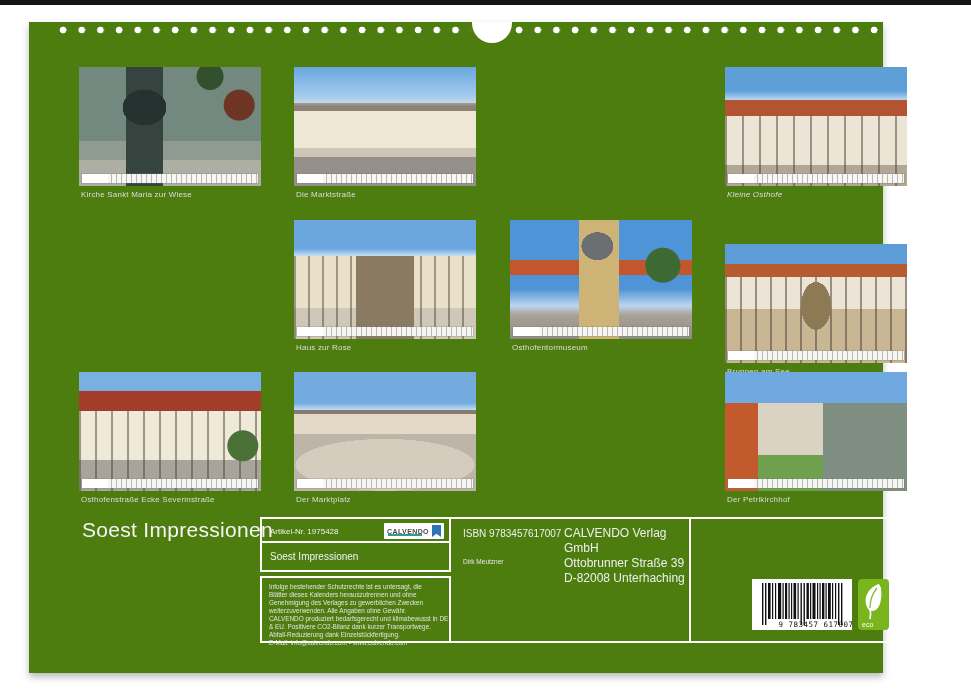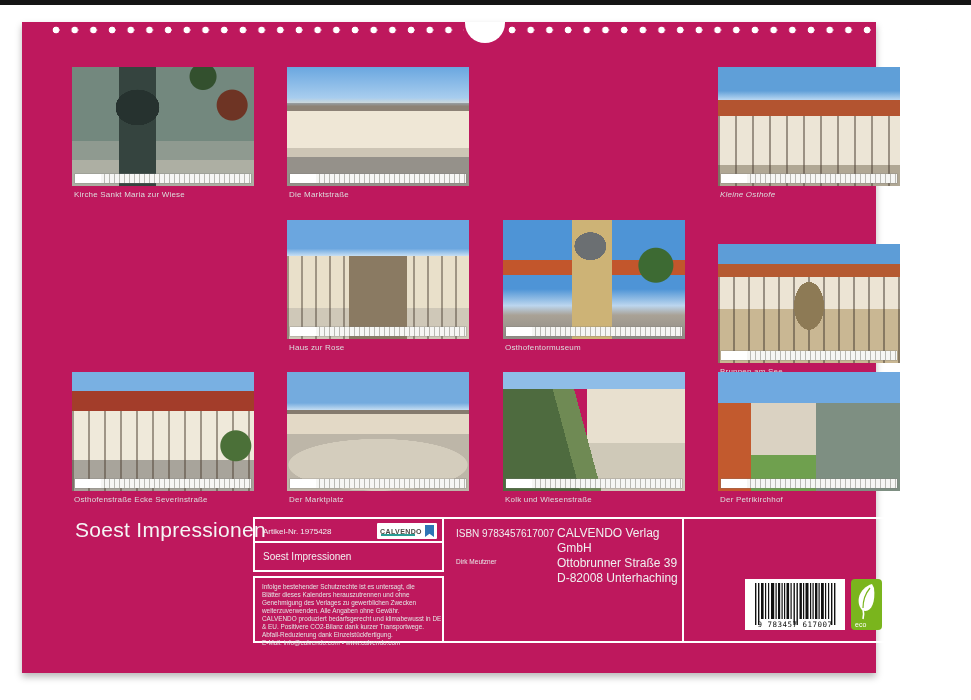--- a/index.html
+++ b/index.html
@@ -5,7 +5,7 @@
   html,body{margin:0;padding:0;}
   body{width:971px;height:700px;position:relative;background:#ffffff;font-family:"Liberation Sans",sans-serif;overflow:hidden;}
   .topbar{position:absolute;left:0;top:0;width:971px;height:5px;background:#141414;}
-  .panel{position:absolute;left:22px;top:22px;width:854px;height:651px;background:#be185d;box-shadow:0 4px 7px rgba(0,0,0,.28);}
+  .panel{position:absolute;left:29px;top:22px;width:854px;height:651px;background:#4d7c0f;box-shadow:0 4px 7px rgba(0,0,0,.28);}
   .holes{position:absolute;top:4px;height:8px;background:radial-gradient(circle at 4px 4px,#ffffff 0 3.3px,rgba(0,0,0,0) 3.6px);background-size:18.7px 8px;background-repeat:repeat-x;}
   .holes.left{left:30px;width:412px;}
   .holes.right{left:486px;width:420px;}

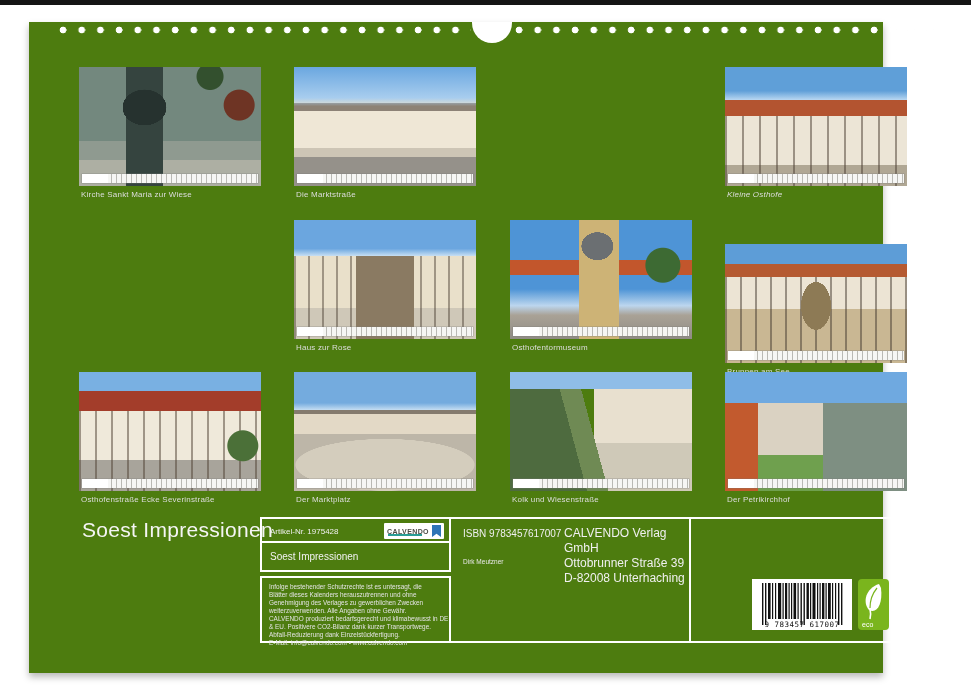--- a/index.html
+++ b/index.html
@@ -170,12 +170,6 @@
       </div>
     <figcaption>Osthofenstraße Ecke Severinstraße</figcaption>
   </figure>
-  <figure class="cell" style="left:481px;top:350px;">
-    <div class="photo p11">
-        <div class="calstrip"></div>
-      </div>
-    <figcaption>Kolk und Wiesenstraße</figcaption>
-  </figure>
   <figure class="cell" style="left:696px;top:350px;border-radius:11px;">
     <div class="photo p12">
         <div class="calstrip"></div>

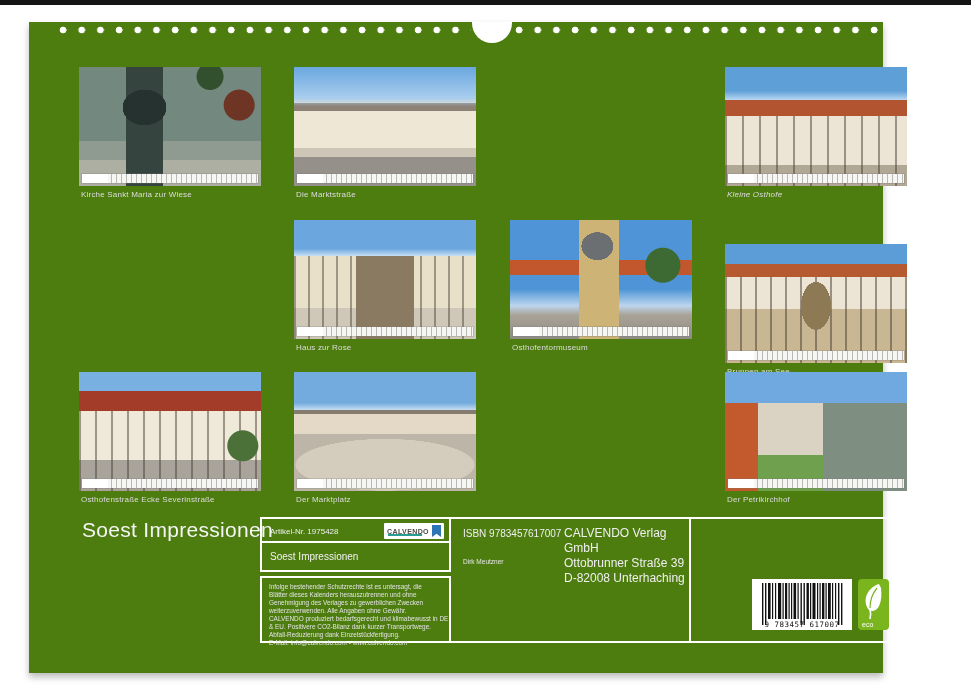--- a/index.html
+++ b/index.html
@@ -105,7 +105,7 @@
   .author{position:absolute;left:12px;top:39px;font-size:6.5px;color:#e8e8e8;}
   .barcode{position:absolute;left:61px;top:60px;width:100px;height:51px;background:#ffffff;}
   .barcode svg{position:absolute;left:0;top:0;}
-  .bcdigits{position:absolute;left:0;bottom:1px;width:100%;text-align:center;font-family:"DejaVu Sans Mono",monospace;font-size:7.5px;color:#111;letter-spacing:.5px;background:transparent;}
+  .bcdigits{position:absolute;left:0;bottom:1px;width:100%;text-align:center;font-family:"DejaVu Sans Mono",monospace;font-size:7.5px;color:#111;letter-spacing:.5px;background:transparent;padding-left:14px;}
   .eco{position:absolute;left:167px;top:60px;width:31px;height:51px;background:#7ab51d;border-radius:4px;}
   .eco svg{position:absolute;left:3px;top:3px;}
   .eco .ecolabel{position:absolute;left:4px;bottom:2px;font-size:7px;color:#ffffff;}

